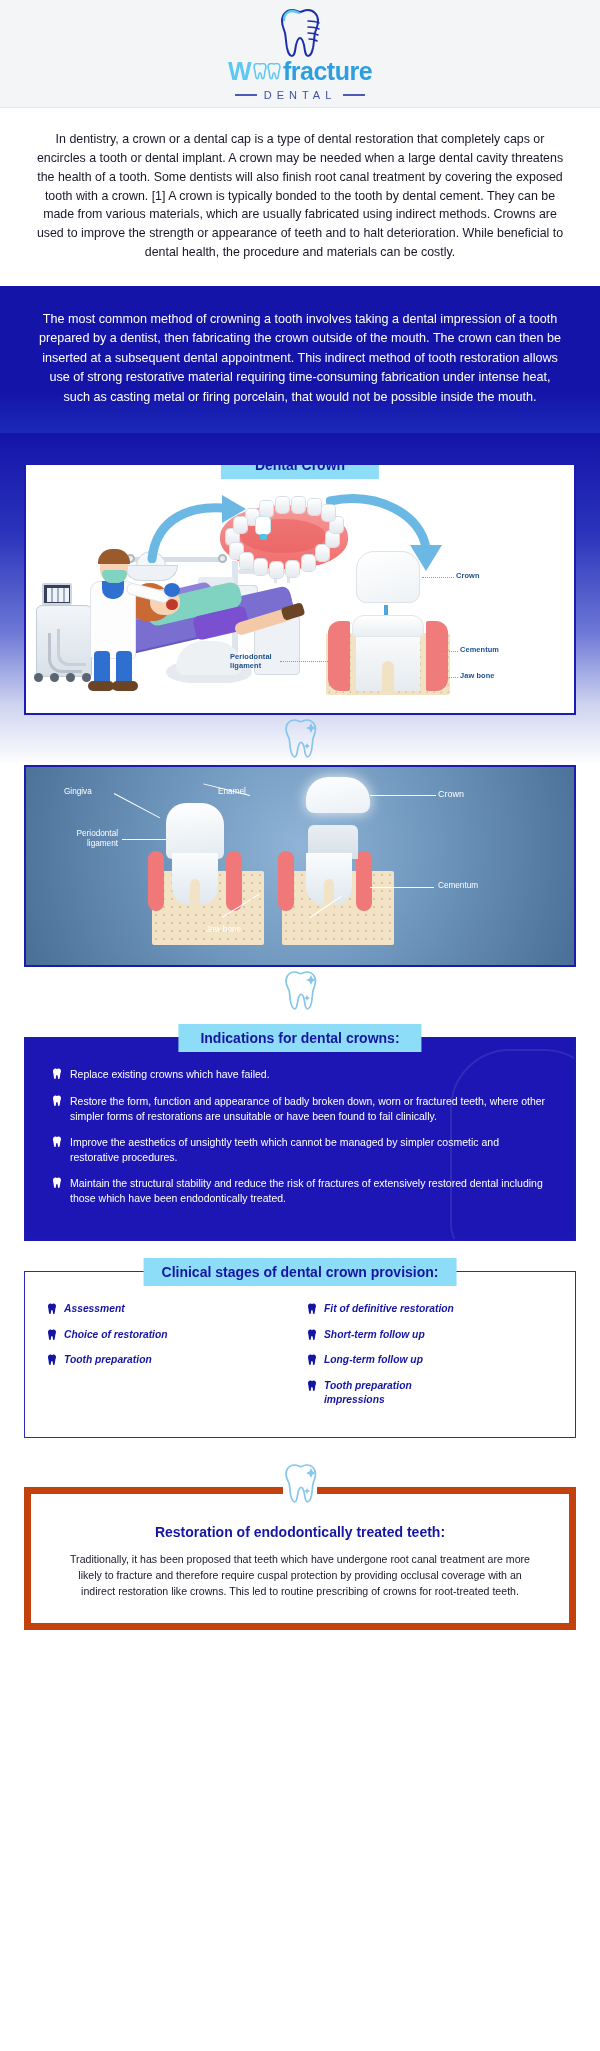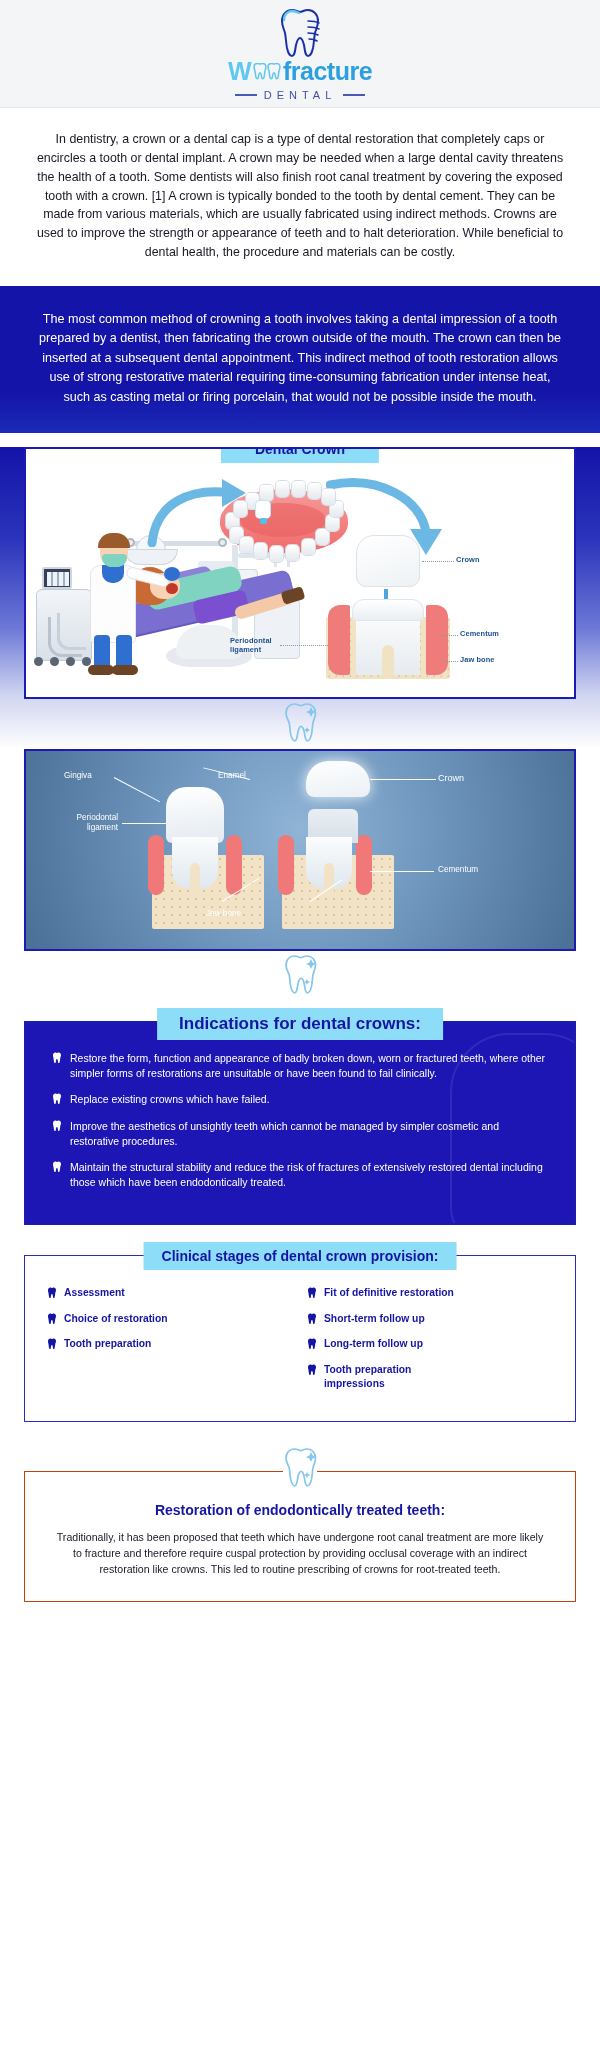--- a/index.html
+++ b/index.html
@@ -56,7 +56,7 @@
   
   .panel1-zone {
     background:linear-gradient(180deg,#1414a8 0%,#2a33bb 30%,#6d78d6 60%,#cfd4f0 82%,#ffffff 100%);
-    padding:0 0 4px 0; position:relative;
+    padding:16px 0 4px 0; position:relative;
   }
   .crown-tag {
     position:absolute; left:50%; transform:translateX(-50%); top:-14px;

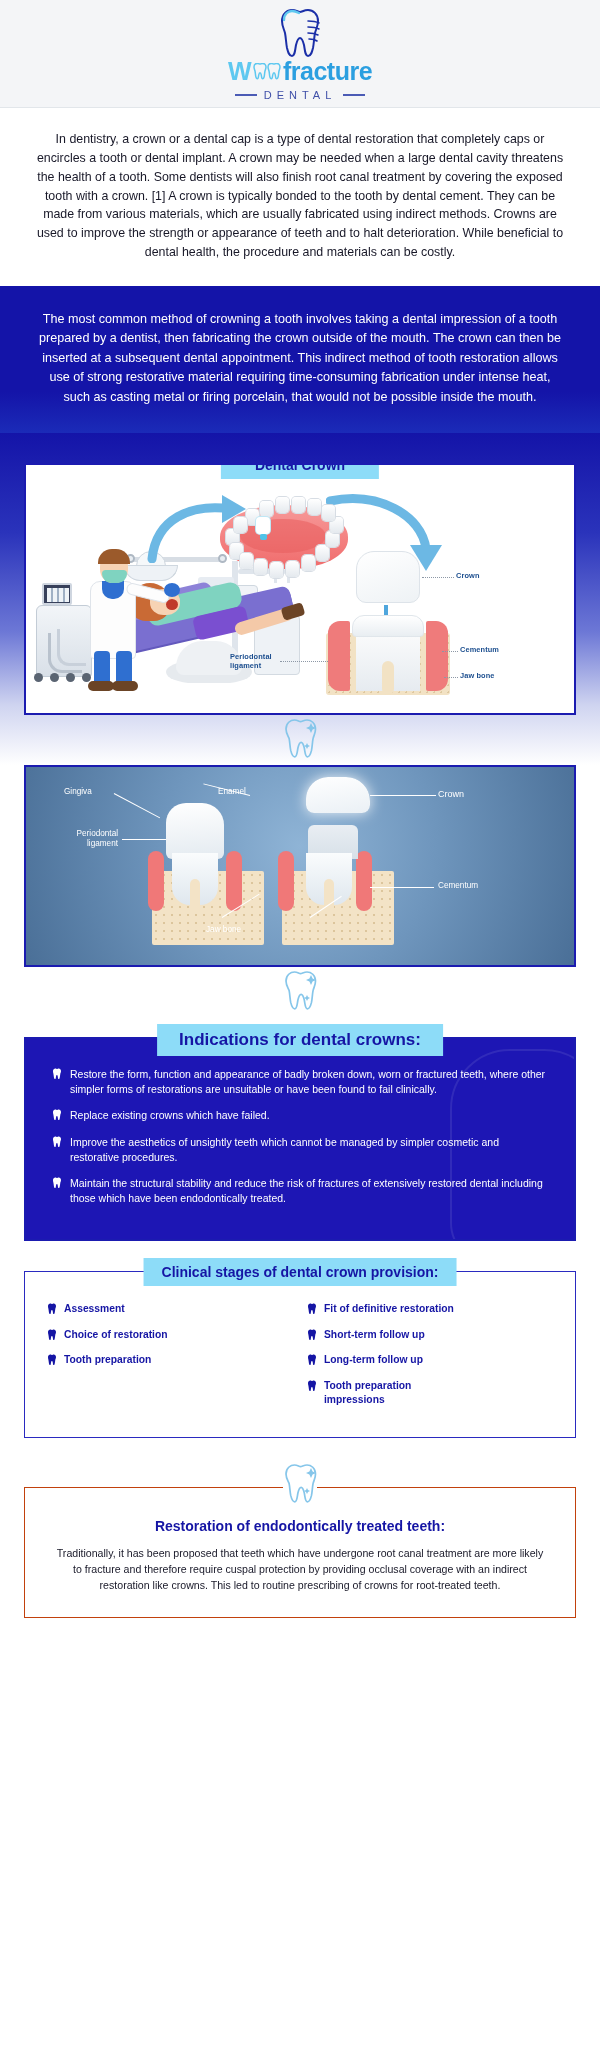--- a/index.html
+++ b/index.html
@@ -170,7 +170,7 @@
   .ind-zone { position:relative; margin-top:24px; }
   .ind-tag {
     position:absolute; left:50%; transform:translateX(-50%); top:-13px;
-    background:#8ddcf8; color:#1515a4; font-weight:bold; font-size:17px;
+    background:#8ddcf8; color:#1515a4; font-weight:bold; font-size:14px;
     padding:6px 22px; z-index:6; white-space:nowrap;
   }
   .ind-box {

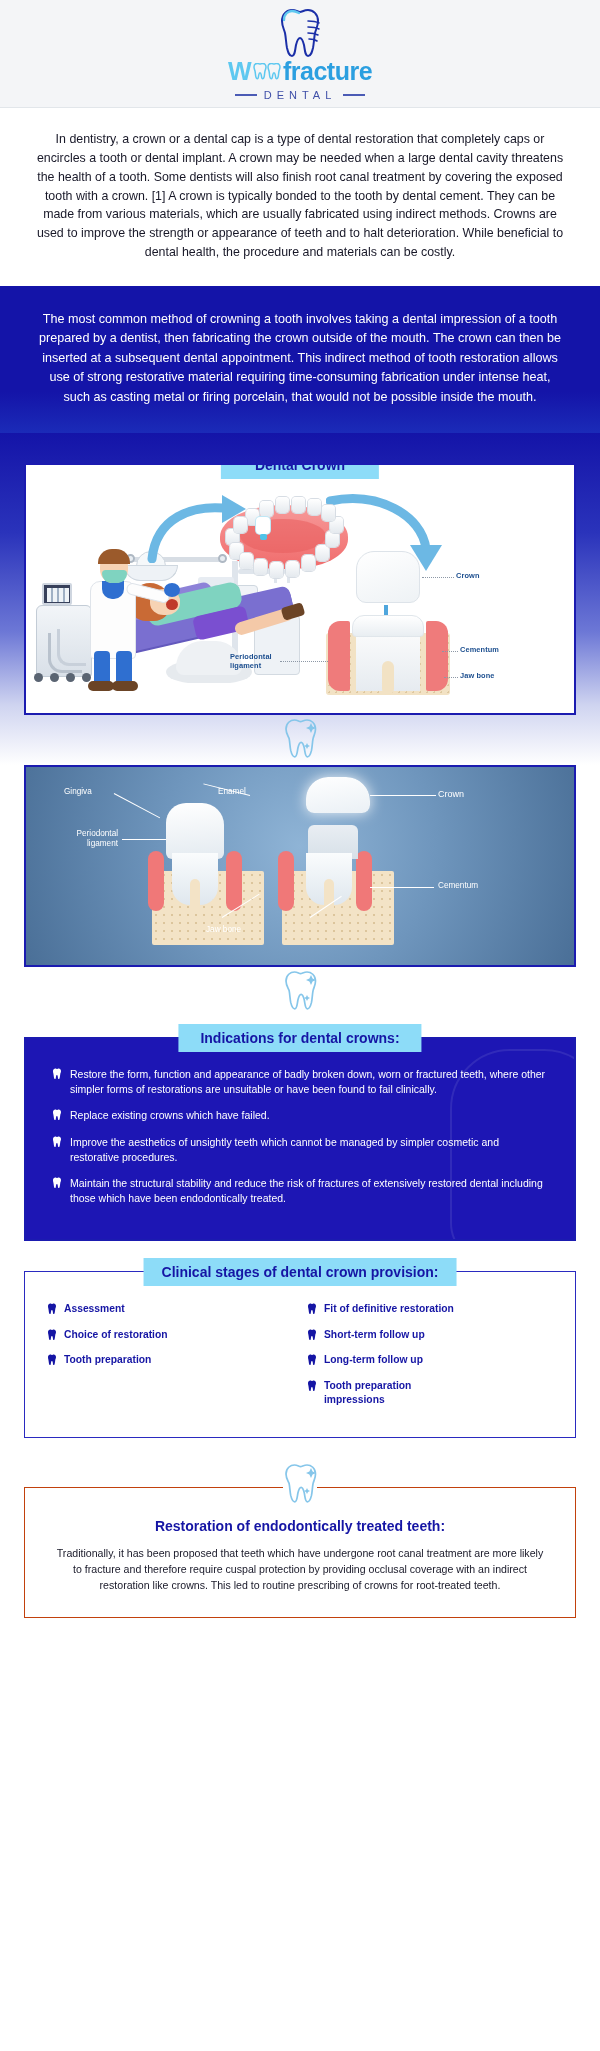--- a/index.html
+++ b/index.html
@@ -433,7 +433,7 @@
                 <path d="M1 3c0-1.7 1.2-2.6 2.3-2.6.9 0 1.3.5 1.7.5S5.9.4 6.8.4C7.9.4 9 1.3 9 3c0 1.2-.4 1.8-.7 2.7-.2 1.2-.2 2.4-.5 3.6-.2 1-.4 1.9-1.1 1.9s-.7-1.4-.9-2.6c-.2-1-.4-1.7-.9-1.7s-.7.7-.9 1.7c-.2 1.2-.2 2.6-.9 2.6s-1-.9-1.2-1.9C1.7 8.1 1.7 6.9 1.4 5.7 1.2 4.8 1 4.2 1 3z" fill="#ffffff"></path>
               </svg>
           </span>
-          <span>Restore the form, function and appearance of badly broken down, worn or fractured teeth, where other simpler forms of restorations are unsuitable or have been found to fail clinically.</span>
+          <span>Replace existing crowns which have failed.</span>
         </li>
         <li>
           <span class="bullet-tooth">
@@ -441,7 +441,7 @@
                 <path d="M1 3c0-1.7 1.2-2.6 2.3-2.6.9 0 1.3.5 1.7.5S5.9.4 6.8.4C7.9.4 9 1.3 9 3c0 1.2-.4 1.8-.7 2.7-.2 1.2-.2 2.4-.5 3.6-.2 1-.4 1.9-1.1 1.9s-.7-1.4-.9-2.6c-.2-1-.4-1.7-.9-1.7s-.7.7-.9 1.7c-.2 1.2-.2 2.6-.9 2.6s-1-.9-1.2-1.9C1.7 8.1 1.7 6.9 1.4 5.7 1.2 4.8 1 4.2 1 3z" fill="#ffffff"></path>
               </svg>
           </span>
-          <span>Replace existing crowns which have failed.</span>
+          <span>Restore the form, function and appearance of badly broken down, worn or fractured teeth, where other simpler forms of restorations are unsuitable or have been found to fail clinically.</span>
         </li>
         <li>
           <span class="bullet-tooth">

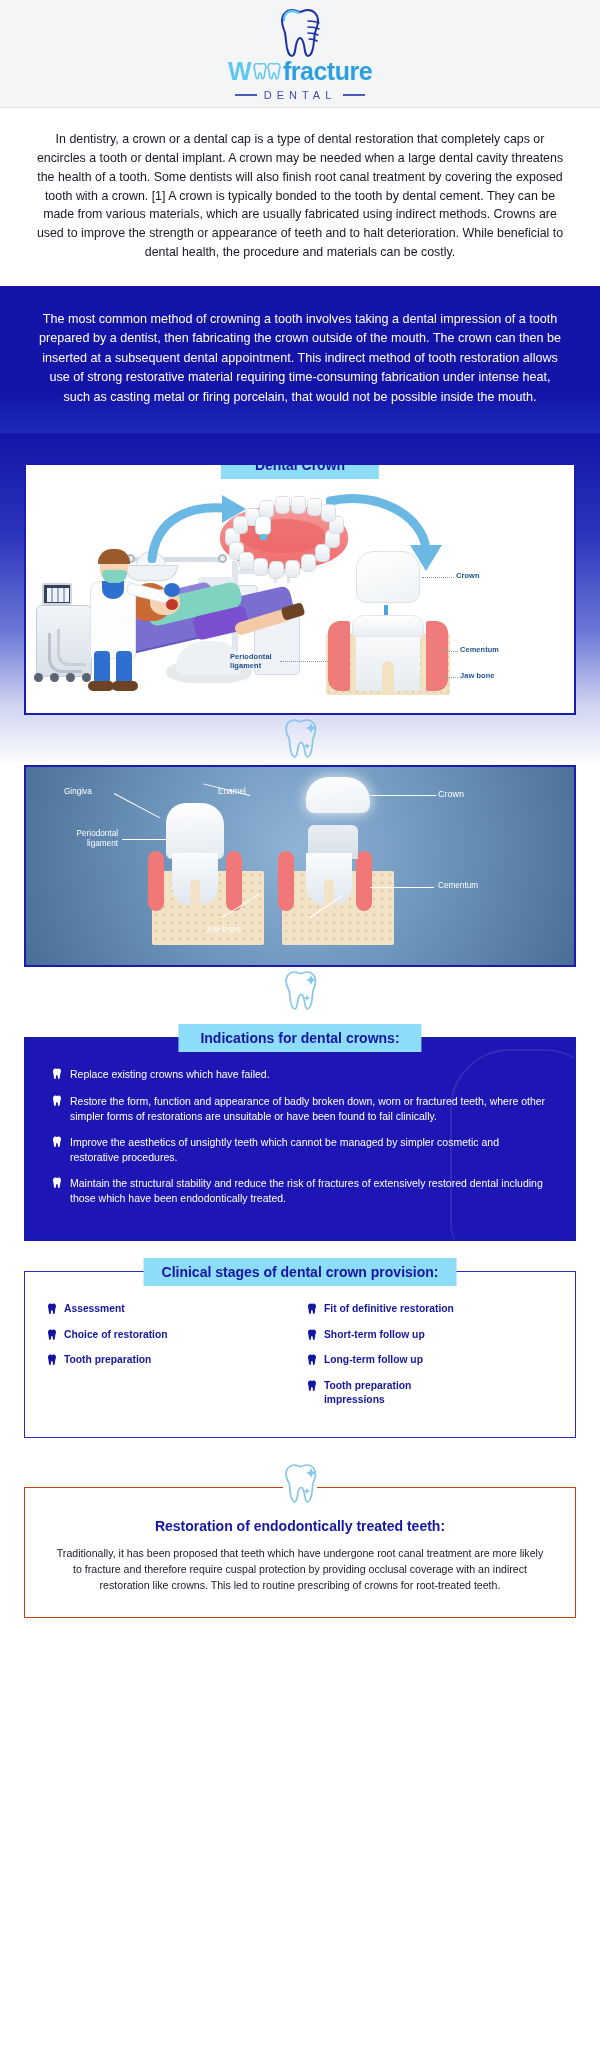--- a/index.html
+++ b/index.html
@@ -202,7 +202,7 @@
   }
   .stage-cols { display:flex; gap:14px; }
   .stage-col { flex:1; }
-  .stage-col ul { list-style:none; }
+  .stage-col ul { list-style:none;font-style:italic; }
   .stage-col li {
     display:flex; gap:8px; font-size:10.3px; line-height:1.34;
     color:#1515a4; font-weight:bold; margin-bottom:10px;

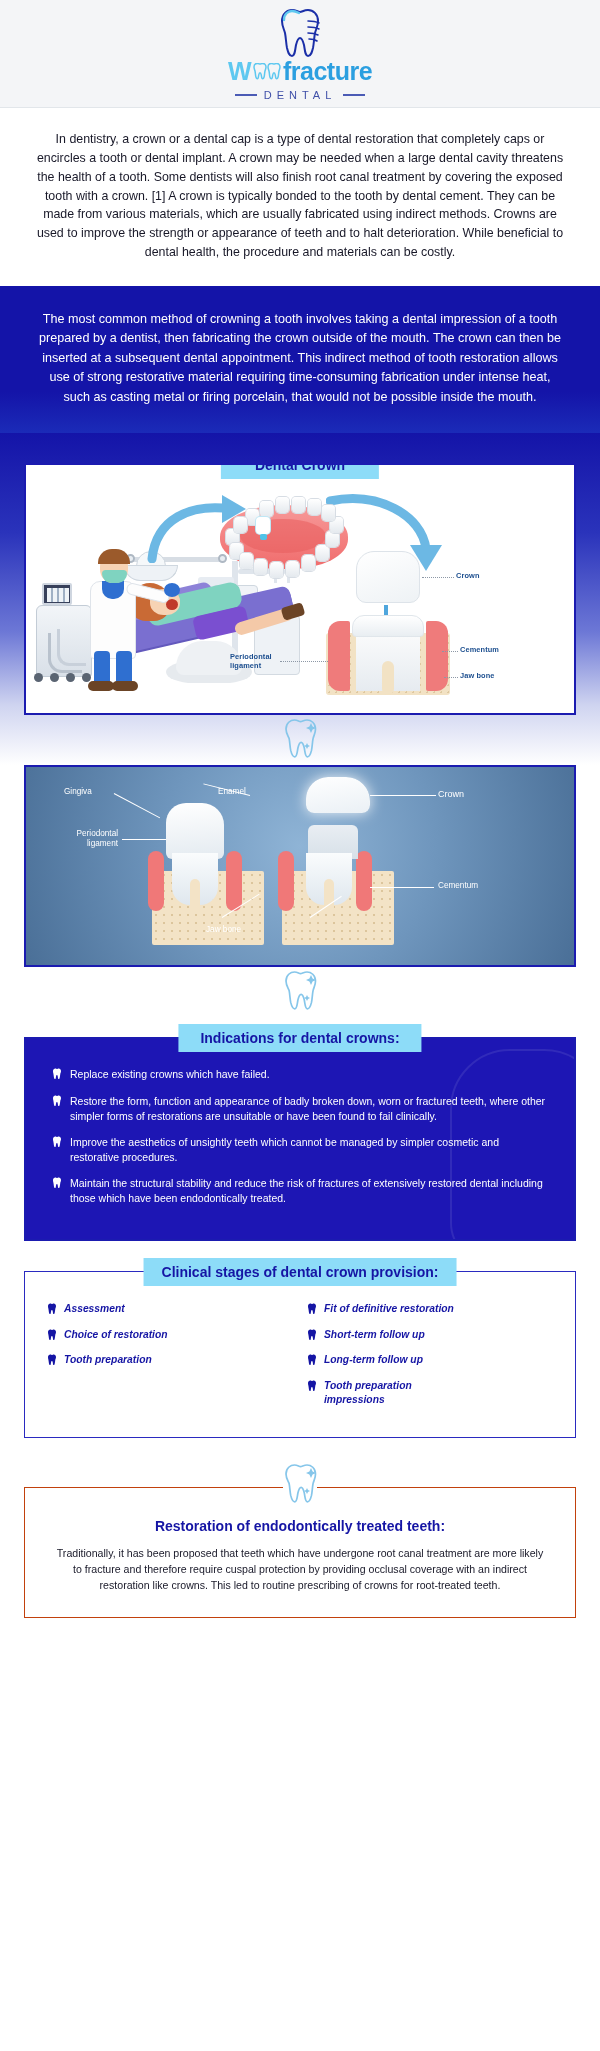--- a/index.html
+++ b/index.html
@@ -212,7 +212,7 @@
   .final-zone { position:relative; margin-top:24px; }
   .final-tooth { display:flex; justify-content:center; position:relative; z-index:5; margin-bottom:-17px;}
   .final-box {
-    margin:0 24px; border:1px solid #c2410c; background:#fff;
+    margin:0 24px; border:7px solid #c2410c; background:#fff;
     padding:30px 30px 24px 30px; text-align:center;
   }
   .final-heading { font-size:14px; font-weight:bold; color:#1515a4; margin-bottom:12px; }

